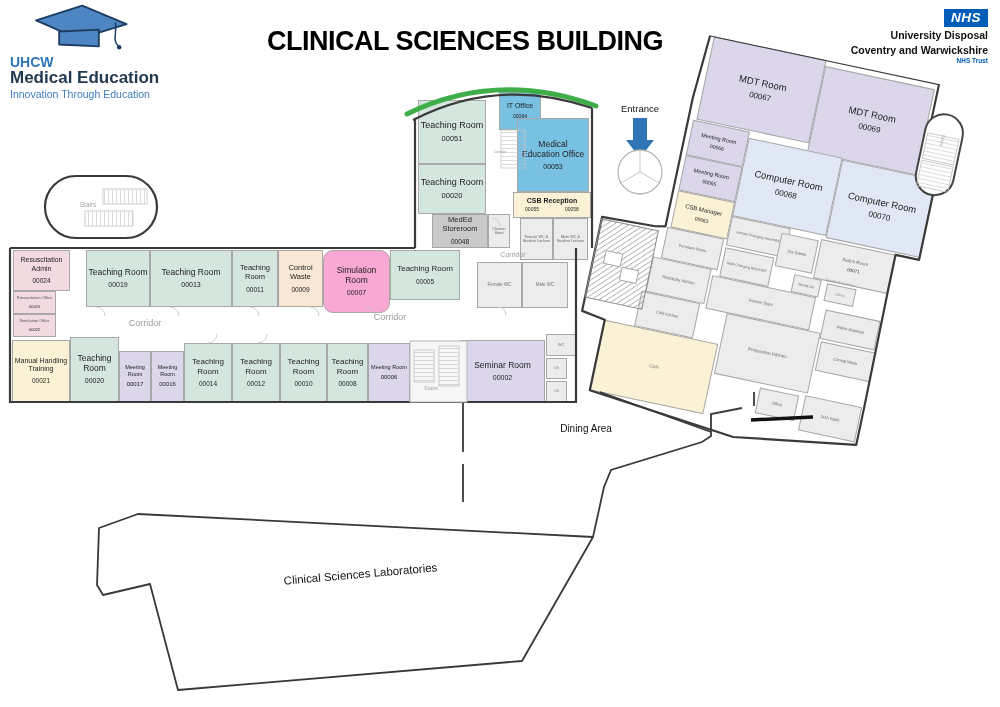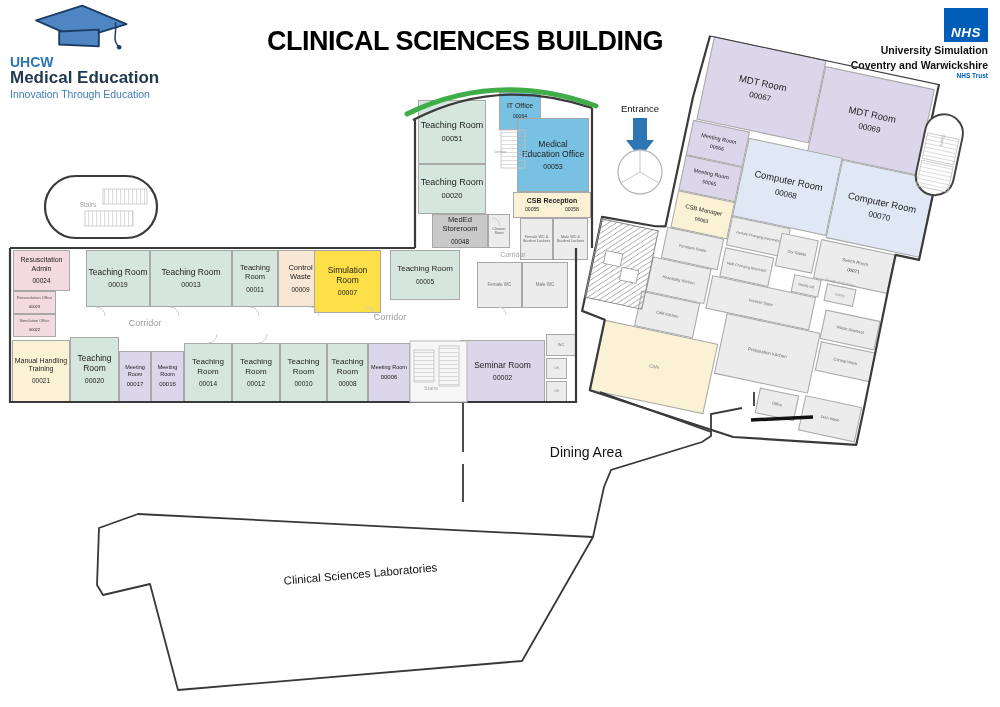--- a/index.html
+++ b/index.html
@@ -14,7 +14,7 @@
               font-size:27px;font-weight:700;color:#000;letter-spacing:-0.5px;}
   #nhs{position:absolute;right:12px;top:8px;text-align:right;}
   #nhs .nhs-box{display:inline-block;background:#005EB8;color:#fff;font-weight:700;font-style:italic;
-                font-size:13.5px;padding:17px 7px 2px 7px;letter-spacing:.5px;}
+                font-size:13.5px;padding:1px 7px 2px 7px;letter-spacing:.5px;}
   #nhs .l1{font-size:10.5px;font-weight:700;color:#111;line-height:1.2;margin-top:2px;}
   #nhs .l3{font-size:6.5px;font-weight:700;color:#005EB8;margin-top:1px;}
   #floor-label{position:absolute;right:18px;top:656px;font-size:43px;color:#8f8f8f;letter-spacing:.5px;}

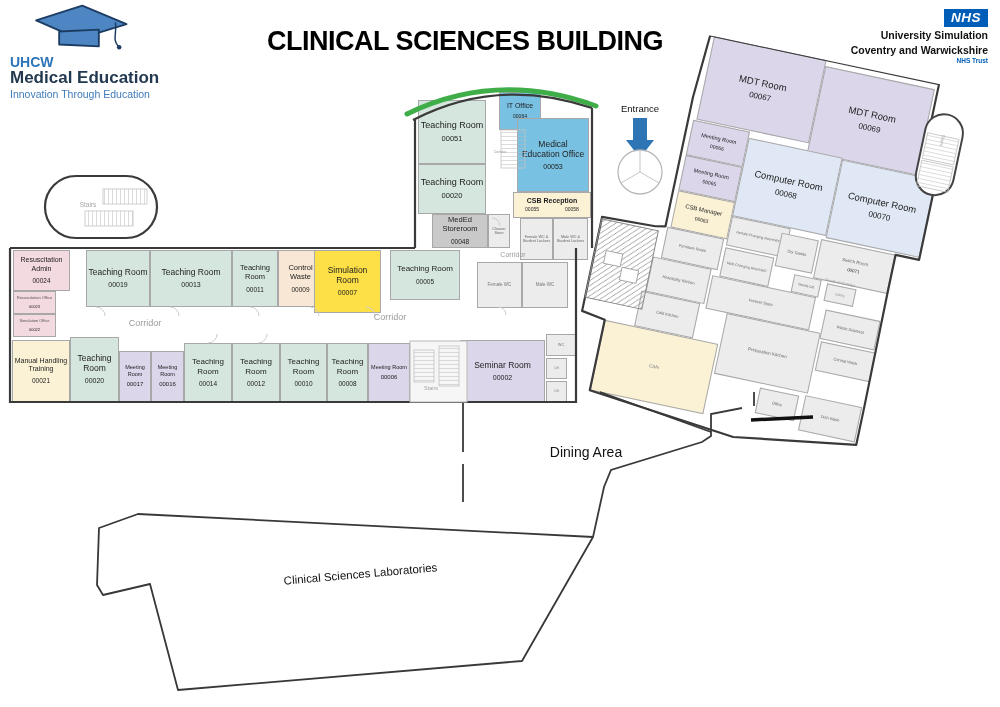--- a/index.html
+++ b/index.html
@@ -54,7 +54,7 @@
 
   <div id="nhs">
     <span class="nhs-box">NHS</span>
-    <div class="l1">University Simulation</div>
+    <div class="l1">University Disposal</div>
     <div class="l1">Coventry and Warwickshire</div>
     <div class="l3">NHS Trust</div>
   </div>

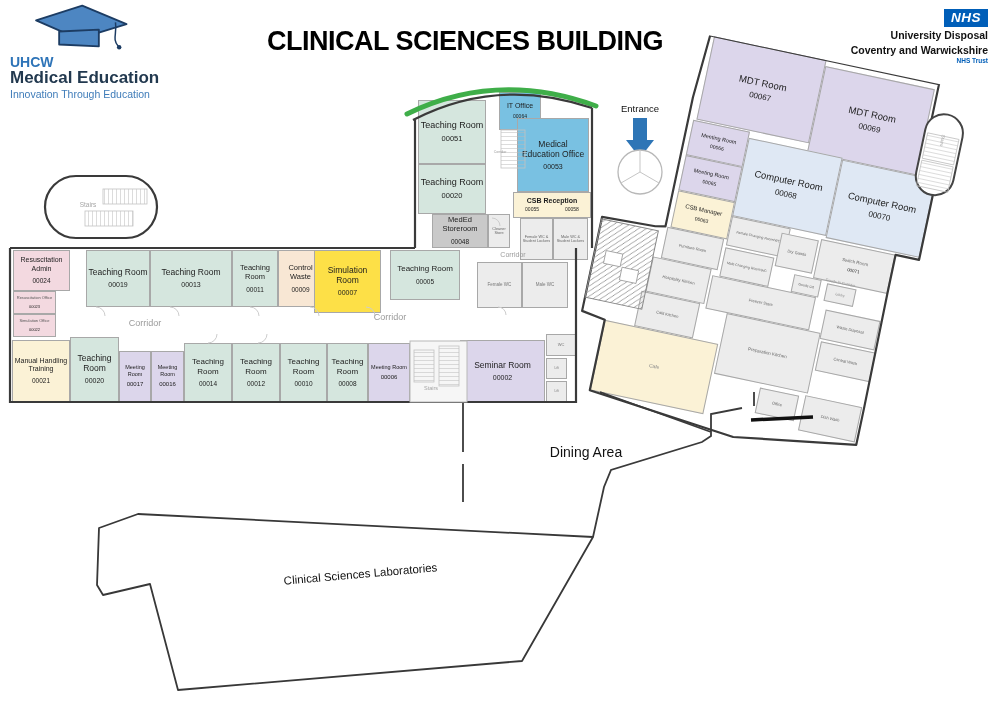--- a/index.html
+++ b/index.html
@@ -124,7 +124,7 @@
         <div class="rlabel" style="font-size: 7.5px;">Control Waste</div>
         <div class="rnum" style="font-size: 6.5px;">00009</div>
       </div>
-      <div class="room" style="left: 314px; top: 250px; width: 67px; height: 63px; background: #fde047;">
+      <div class="room" style="left: 323px; top: 250px; width: 67px; height: 63px; background: #f9a8d4; border-radius: 10px;">
         <div class="rlabel" style="font-size: 8.5px;">Simulation Room</div>
         <div class="rnum" style="font-size: 7px;">00007</div>
       </div>

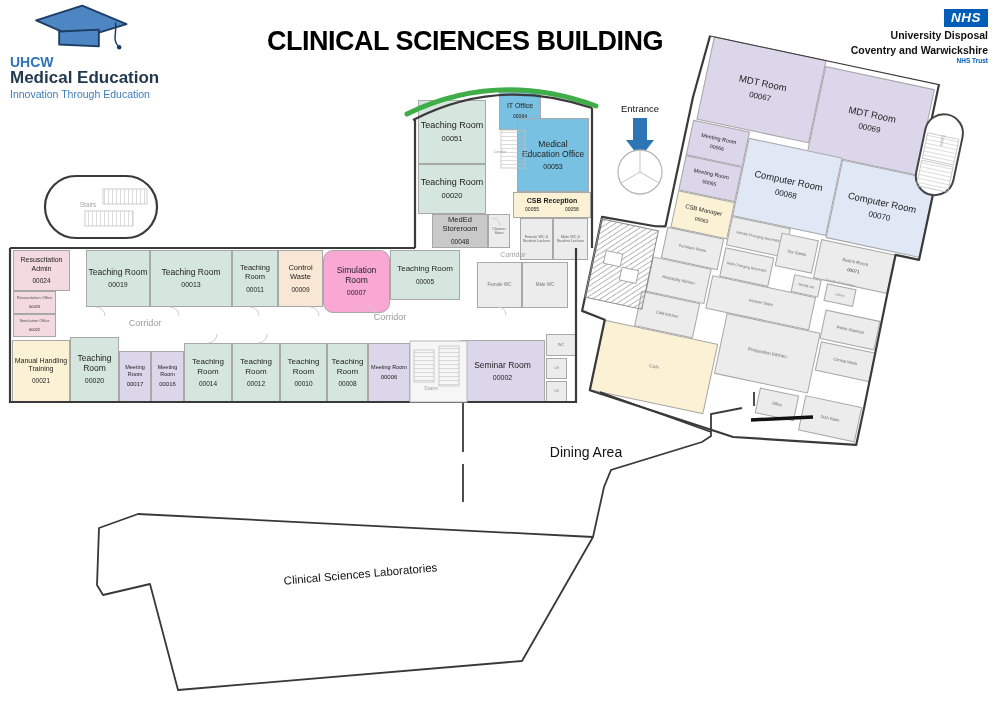--- a/index.html
+++ b/index.html
@@ -194,7 +194,7 @@
       <div class="ann" style="left: 70px; top: 199px; width: 36px; height: 10px; font-size: 6.5px; color: rgb(165, 165, 165);">Stairs</div>
       <div class="ann" style="left: 413px; top: 383px; width: 36px; height: 9px; font-size: 5.5px; color: rgb(165, 165, 165);">Stairs</div>
       <div class="ann" style="left: 605px; top: 103px; width: 70px; height: 11px; font-size: 9.5px; color: rgb(17, 17, 17);">Entrance</div>
-      <div class="ann" style="left: 549px; top: 422px; width: 74px; height: 12px; font-size: 14px; color: rgb(17, 17, 17); margin-top: 24px;">Dining Area</div>
+      <div class="ann" style="left: 549px; top: 422px; width: 74px; height: 12px; font-size: 10px; color: rgb(17, 17, 17);">Dining Area</div>
       <div class="ann" style="left: 248px; top: 567px; width: 225px; height: 14px; font-size: 11.5px; color: rgb(17, 17, 17); transform: rotate(-5deg);">Clinical Sciences Laboratories</div>
     </div>
 

